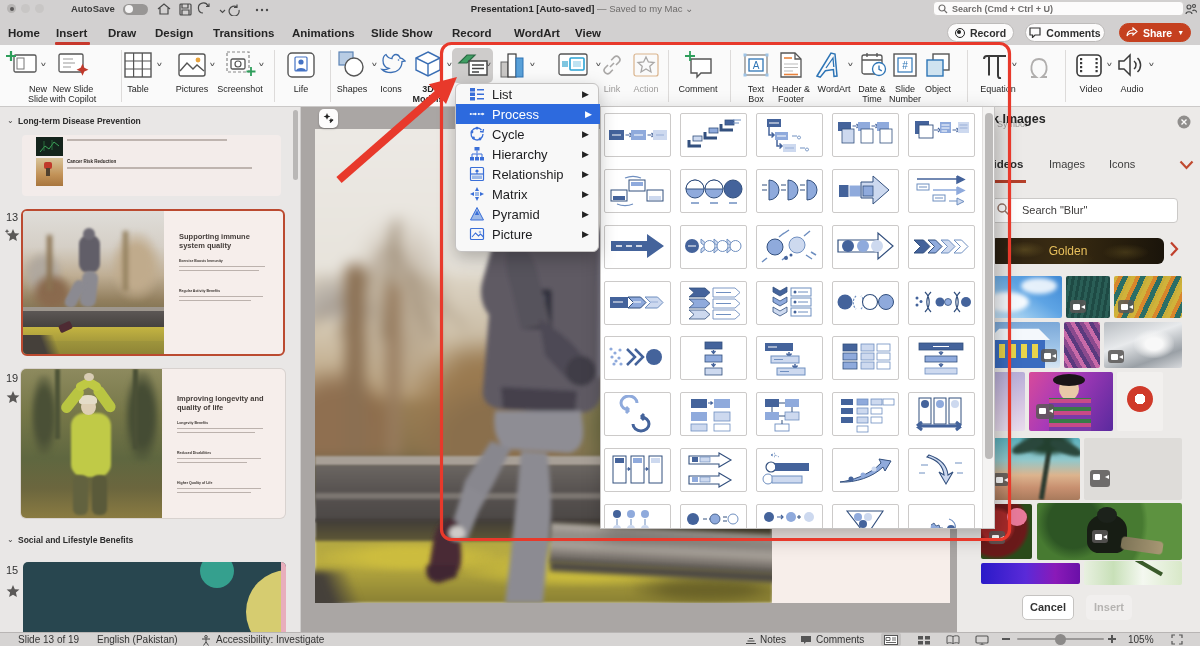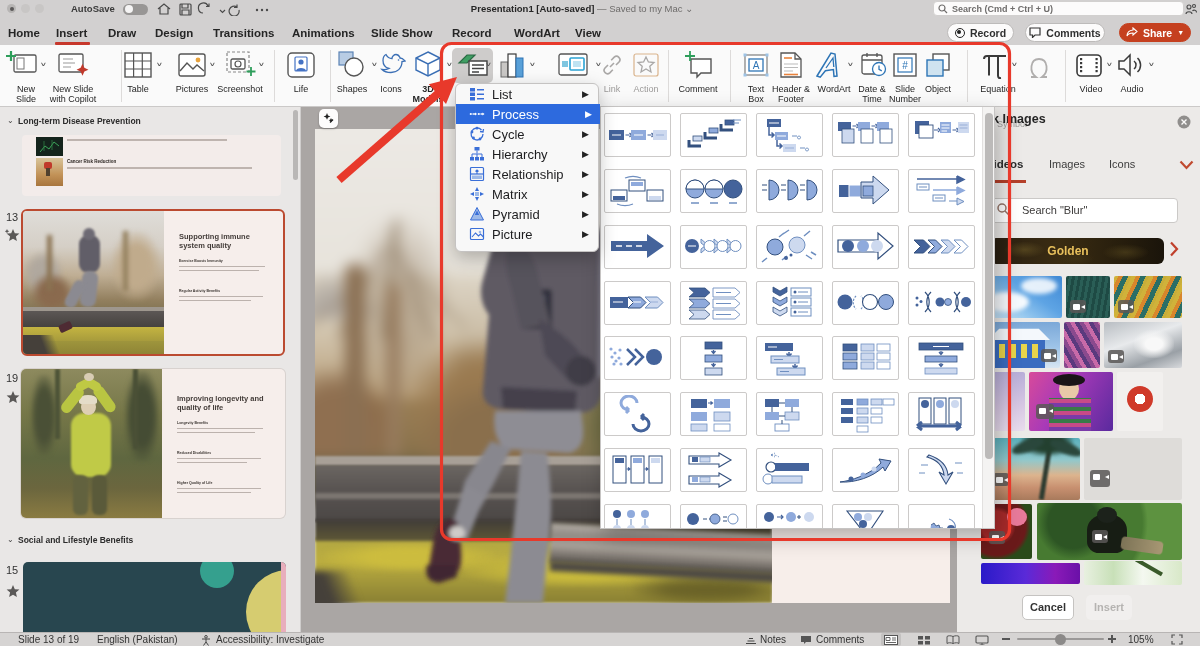--- a/index.html
+++ b/index.html
@@ -107,7 +107,7 @@
  <path d="M5 0 v10 M0 5 h10" stroke="#2e9e5b" stroke-width="2.2"></path>
 </svg>
 <div class="abs car" style="left:40px;">∨</div>
-<div class="abs rlab" style="left:4px;width:44px;">New<br>Slide</div>
+<div class="abs rlab" style="left:16px;width:44px;">New<br>Slide</div>
 <svg class="abs" style="left:57px;top:51px" width="34" height="28" viewBox="0 0 34 28">
  <rect x="2" y="3" width="24" height="18" rx="1.5" fill="#fff" stroke="#555" stroke-width="1.3"></rect>
  <path d="M6 8 h10 M6 12 h12 M6 16 h8" stroke="#999" stroke-width="1.2"></path>

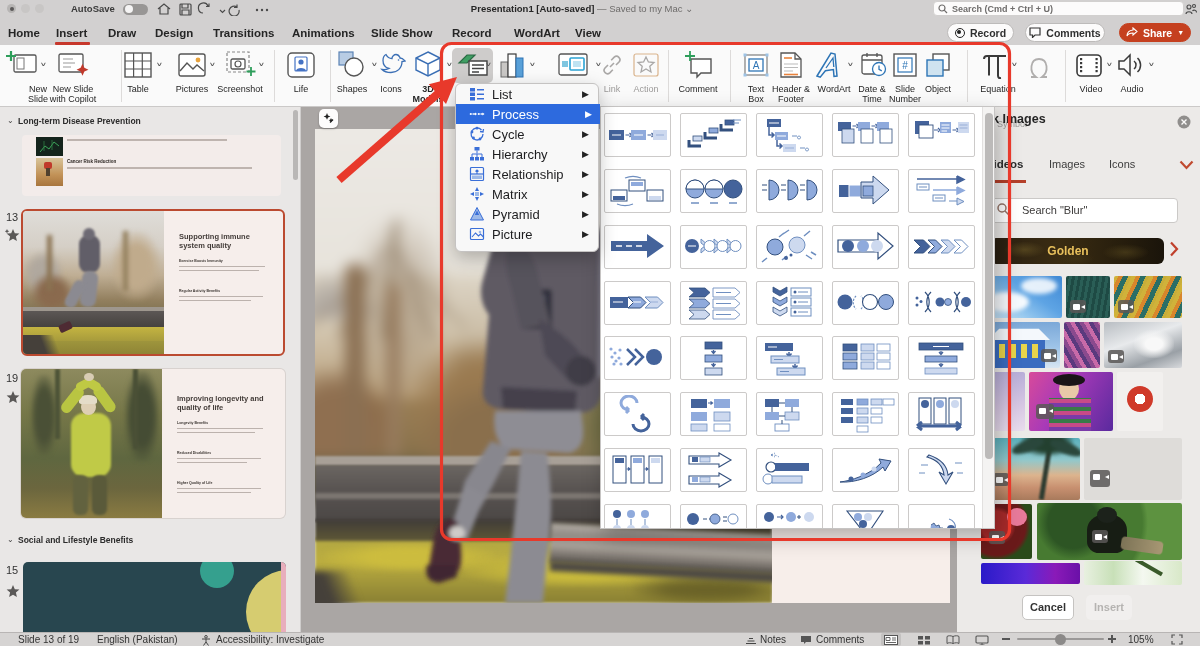--- a/index.html
+++ b/index.html
@@ -457,7 +457,7 @@
 <div class="abs" style="left:1022px;top:204px;font-size:11px;color:#3c3a39;">Search "Blur"</div>
 <div class="abs" style="left:990px;top:238px;width:174px;height:26px;border-radius:6px;background:linear-gradient(90deg,#2a1f12,#3a2c12 40%,#2a200e 70%,#1a140a);"></div>
 <div class="abs" style="left:990px;top:238px;width:174px;height:26px;border-radius:6px;background:radial-gradient(ellipse 30px 12px at 20% 45%,rgba(110,92,40,.55),transparent 70%),radial-gradient(ellipse 34px 12px at 78% 55%,rgba(96,80,34,.5),transparent 70%),radial-gradient(ellipse 26px 10px at 50% 80%,rgba(70,58,26,.5),transparent 70%);"></div>
-<div class="abs" style="left:990px;top:238px;width:156px;height:26px;text-align:center;line-height:26px;font-size:12px;font-weight:bold;color:#e8c05c;">Golden</div>
+<div class="abs" style="left:990px;top:238px;width:156px;height:26px;text-align:center;line-height:26px;font-size:12px;font-weight:normal;color:#e8c05c;">Golden</div>
 <svg class="abs" style="left:1169px;top:241px" width="10" height="16" viewBox="0 0 10 16">
     <path d="M2 1.5 L8 8 L2 14.5" fill="none" stroke="#c0402c" stroke-width="2.2"></path>
   </svg>

